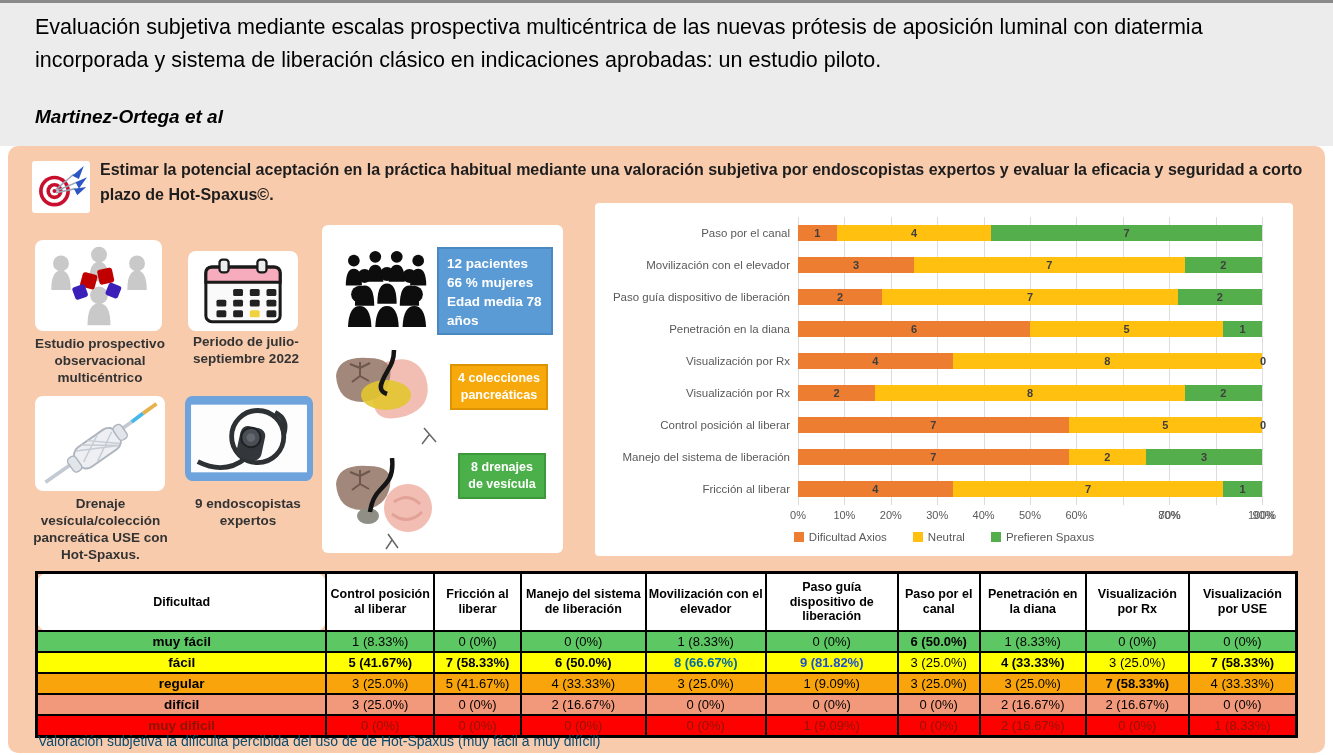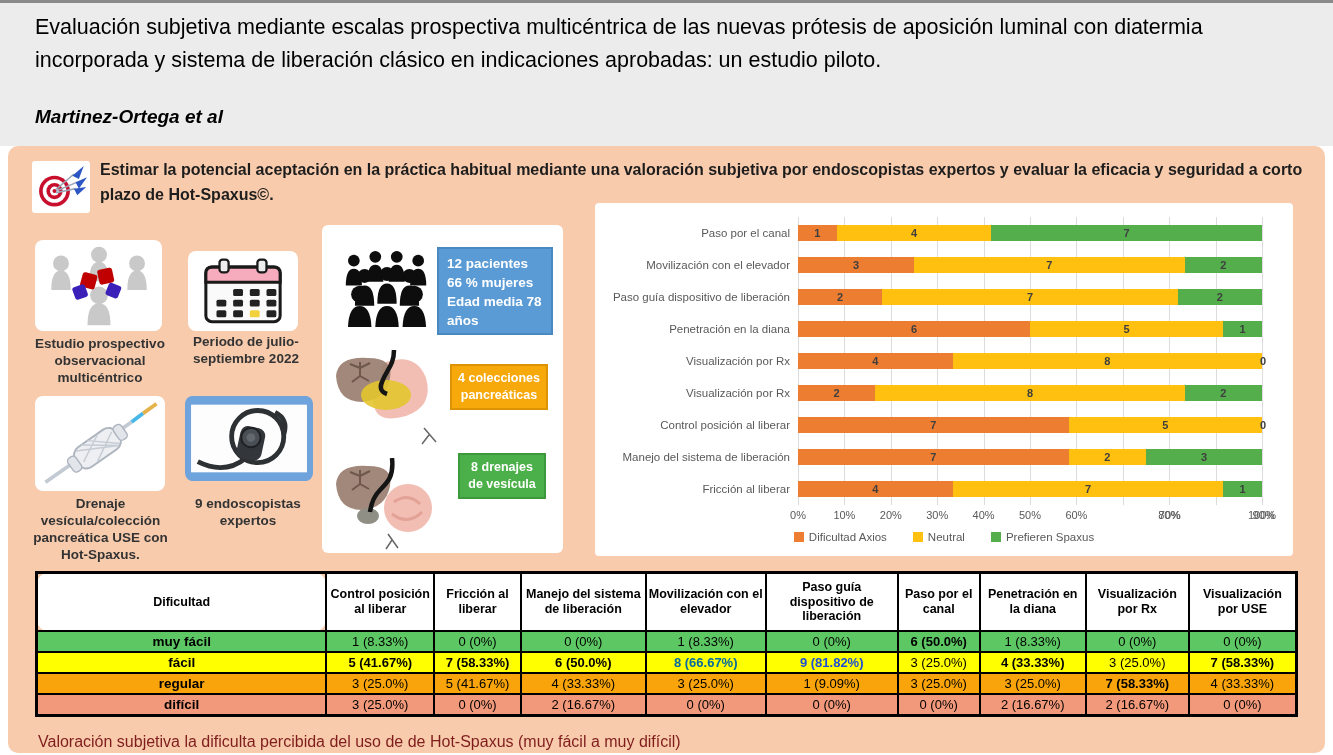--- a/index.html
+++ b/index.html
@@ -406,6 +406,18 @@
             <td style="background: rgb(242, 153, 123); color: rgb(0, 0, 0);">2 (16.67%)</td>
             <td style="background: rgb(242, 153, 123); color: rgb(0, 0, 0);">0 (0%)</td>
           </tr>
+          <tr>
+            <td class="rowlabel" style="background: rgb(255, 0, 0); color: rgb(139, 21, 0);">muy dificil</td>
+            <td style="background: rgb(255, 0, 0); color: rgb(139, 21, 0);">0 (0%)</td>
+            <td style="background: rgb(255, 0, 0); color: rgb(139, 21, 0);">0 (0%)</td>
+            <td style="background: rgb(255, 0, 0); color: rgb(139, 21, 0);">0 (0%)</td>
+            <td style="background: rgb(255, 0, 0); color: rgb(139, 21, 0);">0 (0%)</td>
+            <td style="background: rgb(255, 0, 0); color: rgb(139, 21, 0);">1 (9.09%)</td>
+            <td style="background: rgb(255, 0, 0); color: rgb(139, 21, 0);">0 (0%)</td>
+            <td style="background: rgb(255, 0, 0); color: rgb(139, 21, 0);">2 (16.67%)</td>
+            <td style="background: rgb(255, 0, 0); color: rgb(139, 21, 0);">0 (0%)</td>
+            <td style="background: rgb(255, 0, 0); color: rgb(139, 21, 0);">1 (8.33%)</td>
+          </tr>
         </tbody>
     </table>
     <div class="table-caption">Valoración subjetiva la dificulta percibida del uso de de Hot-Spaxus (muy fácil a muy difícil)</div>

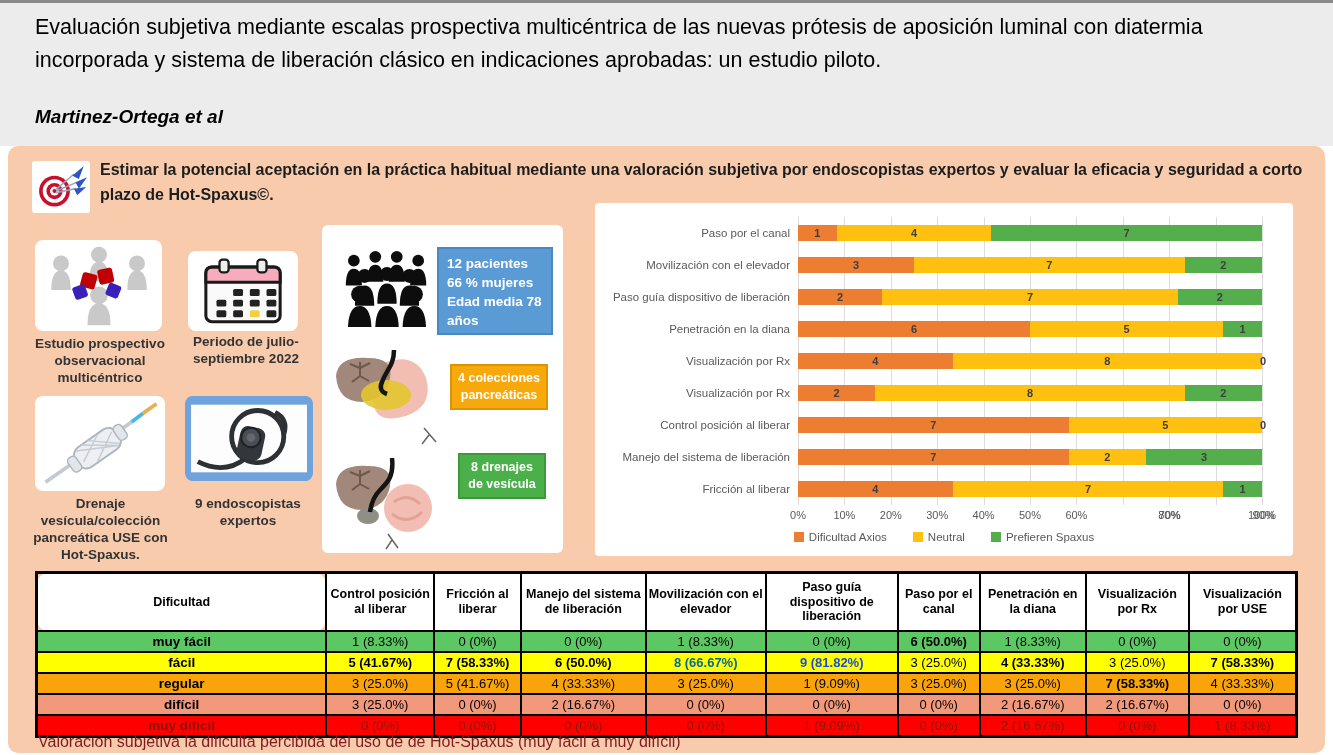--- a/index.html
+++ b/index.html
@@ -51,7 +51,7 @@
   .diff-table th.first { width:23%;border-radius:11px; }
   .diff-table td { font-size:13px; padding:0 2px; height:19px; line-height:19px; white-space:nowrap; }
   .diff-table td.rowlabel { font-weight:bold; font-size:13.5px; }
-  .table-caption { position:absolute; left:30px; top:587px; font-size:16px; color:#7f1d1d; }
+  .table-caption { position:absolute; left:30px; top:587px; font-size:14px; color:#0c4a6e; }
 </style>
 </head>
 <body>

